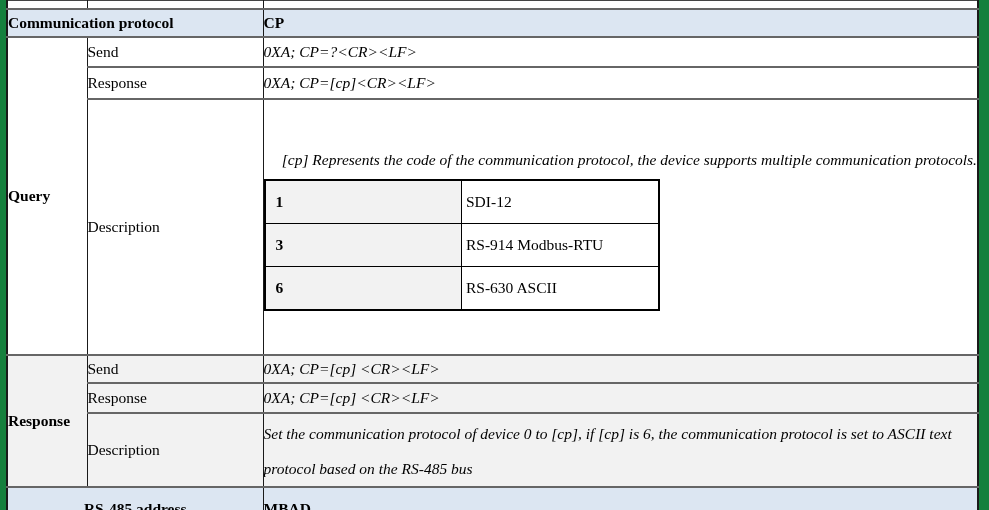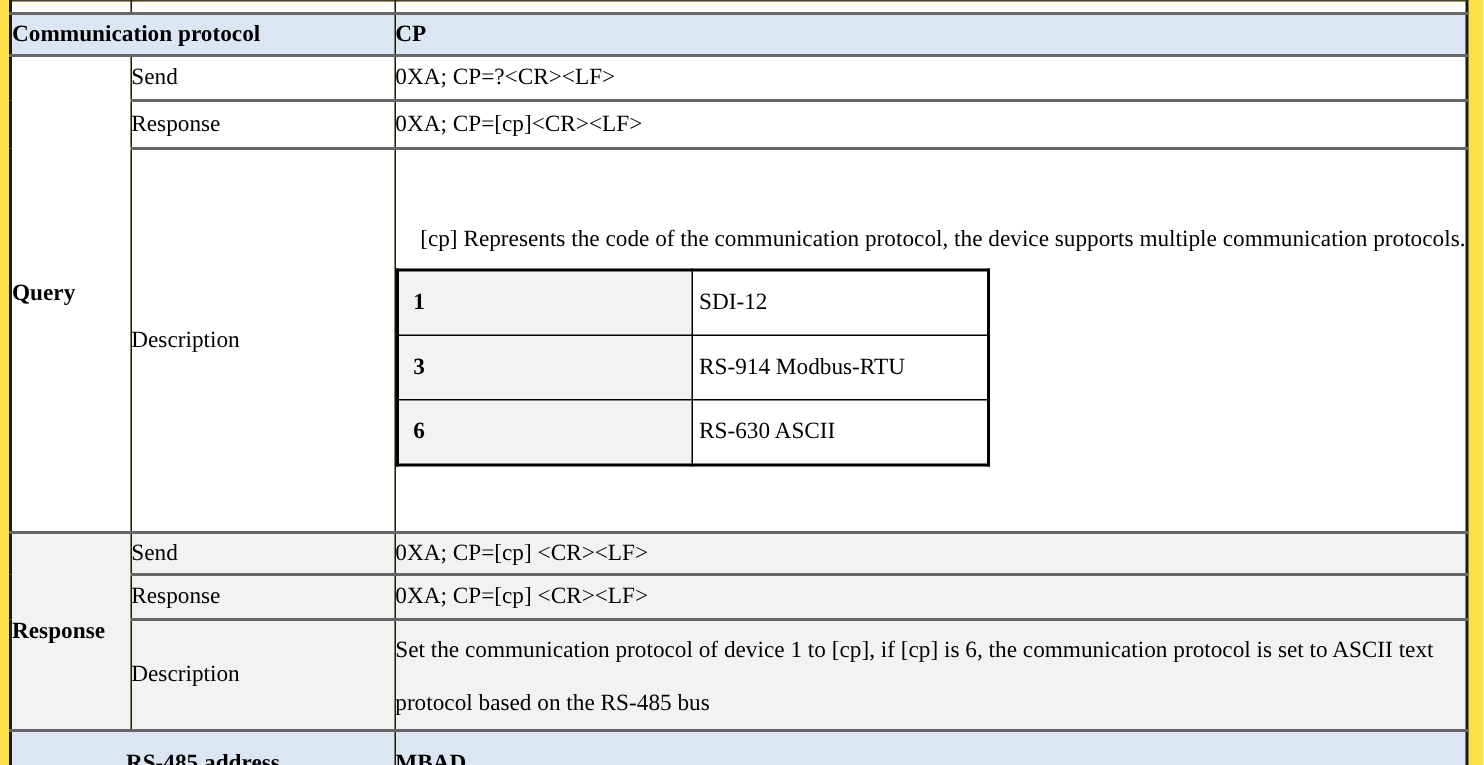--- a/index.html
+++ b/index.html
@@ -5,7 +5,7 @@
   html,body { margin:0; padding:0; background:#ffffff; }
   .page {
     position:relative; width:989px; height:510px; overflow:hidden;
-    background:#fde047; color:#000;
+    background:#15803d; color:#000;
     font-family:"Liberation Serif", serif; font-size:15.5px;
   }
   table.main {

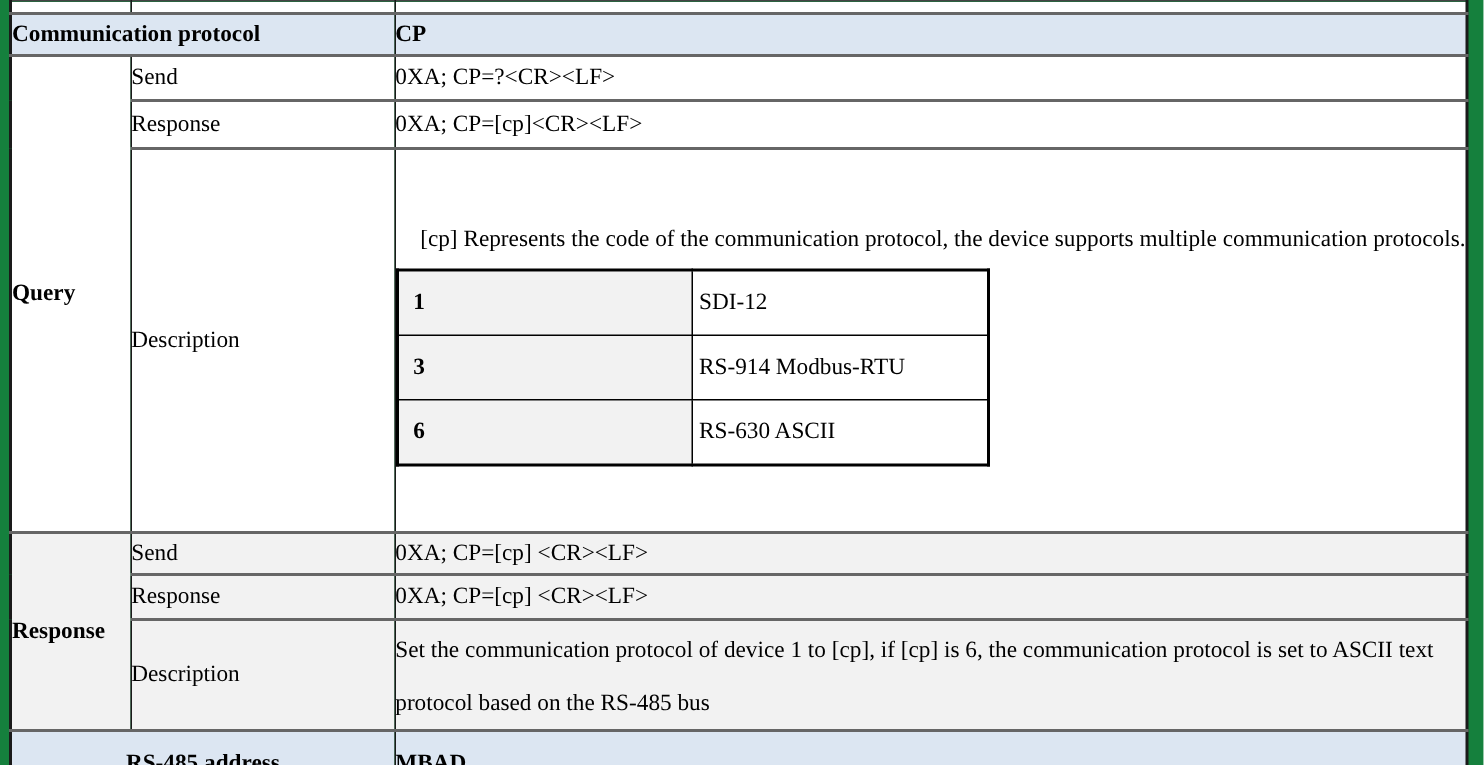--- a/index.html
+++ b/index.html
@@ -27,7 +27,7 @@
   .pad-value { padding-left:7px; }
   td.section-label { font-weight:bold; padding-left:12px; }
   td.desc-cell { vertical-align:top; padding:0 8px 0 6px; }
-  .one-line { white-space:nowrap; }
+  .one-line { white-space:nowrap;font-style:italic; }
   .desc-intro { margin-top:9px;text-align:right; }
   table.codes {
     border-collapse:collapse; table-layout:fixed;

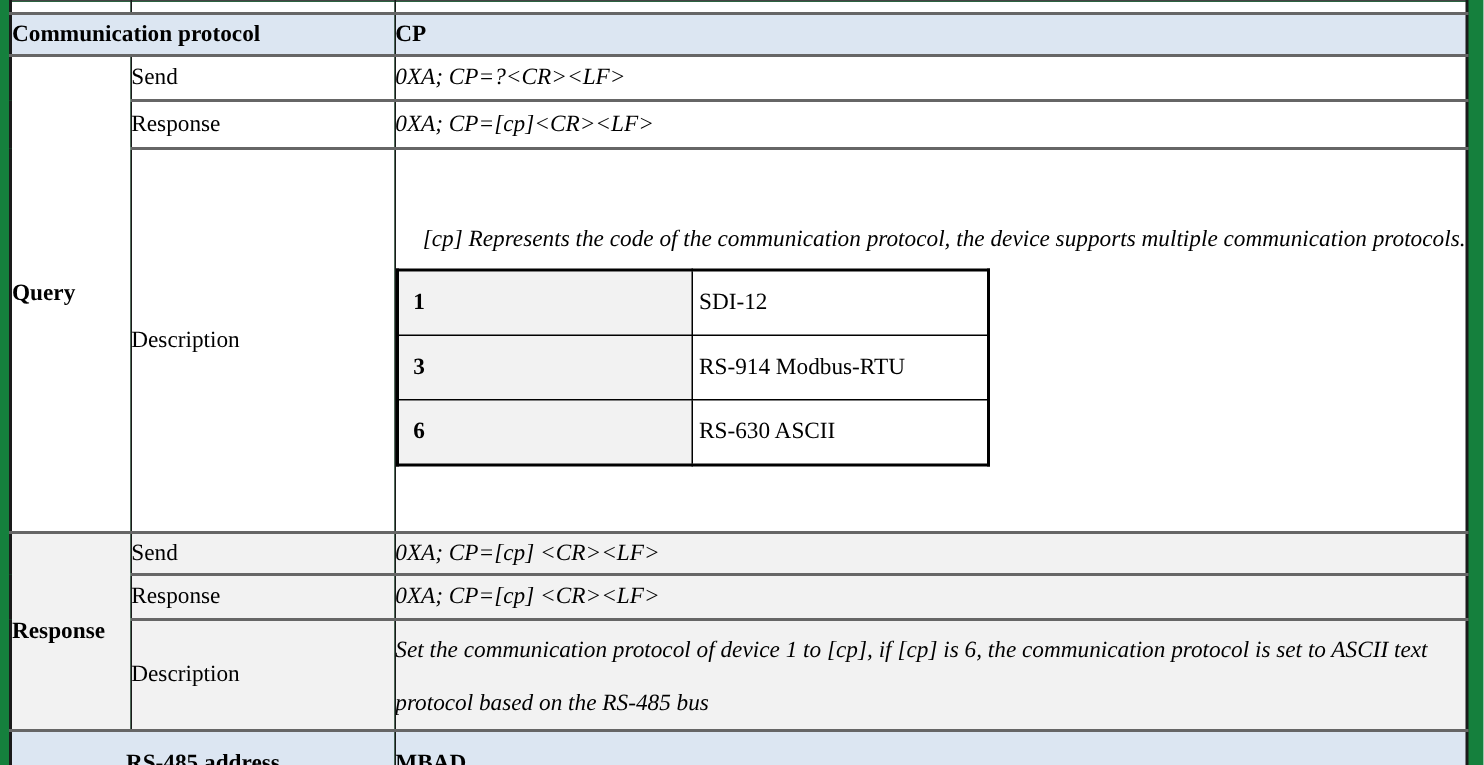--- a/index.html
+++ b/index.html
@@ -115,7 +115,7 @@
       <td class="pad-label">Description</td>
       <td class="edge-r desc-cell">
         <div class="sdesc-wrap">
-          <div class="sdesc-line one-line">Set the communication protocol of device 1 to [cp], if [cp] is 6, the communication protocol is set to ASCII text</div>
+          <div class="sdesc-line one-line">Set the communication protocol of device 0 to [cp], if [cp] is 6, the communication protocol is set to ASCII text</div>
           <div class="sdesc-line one-line">protocol based on the RS-485 bus</div>
         </div>
       </td>

